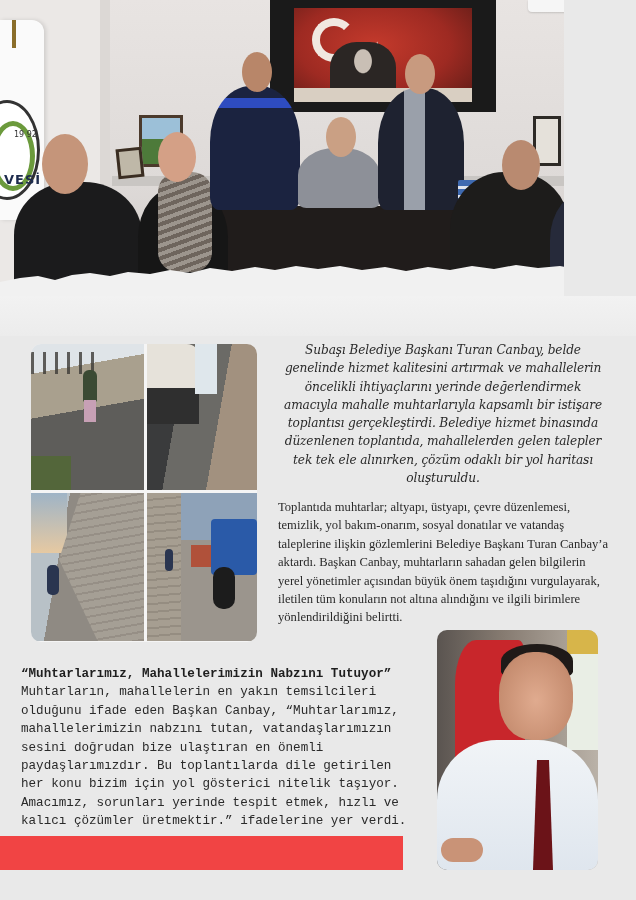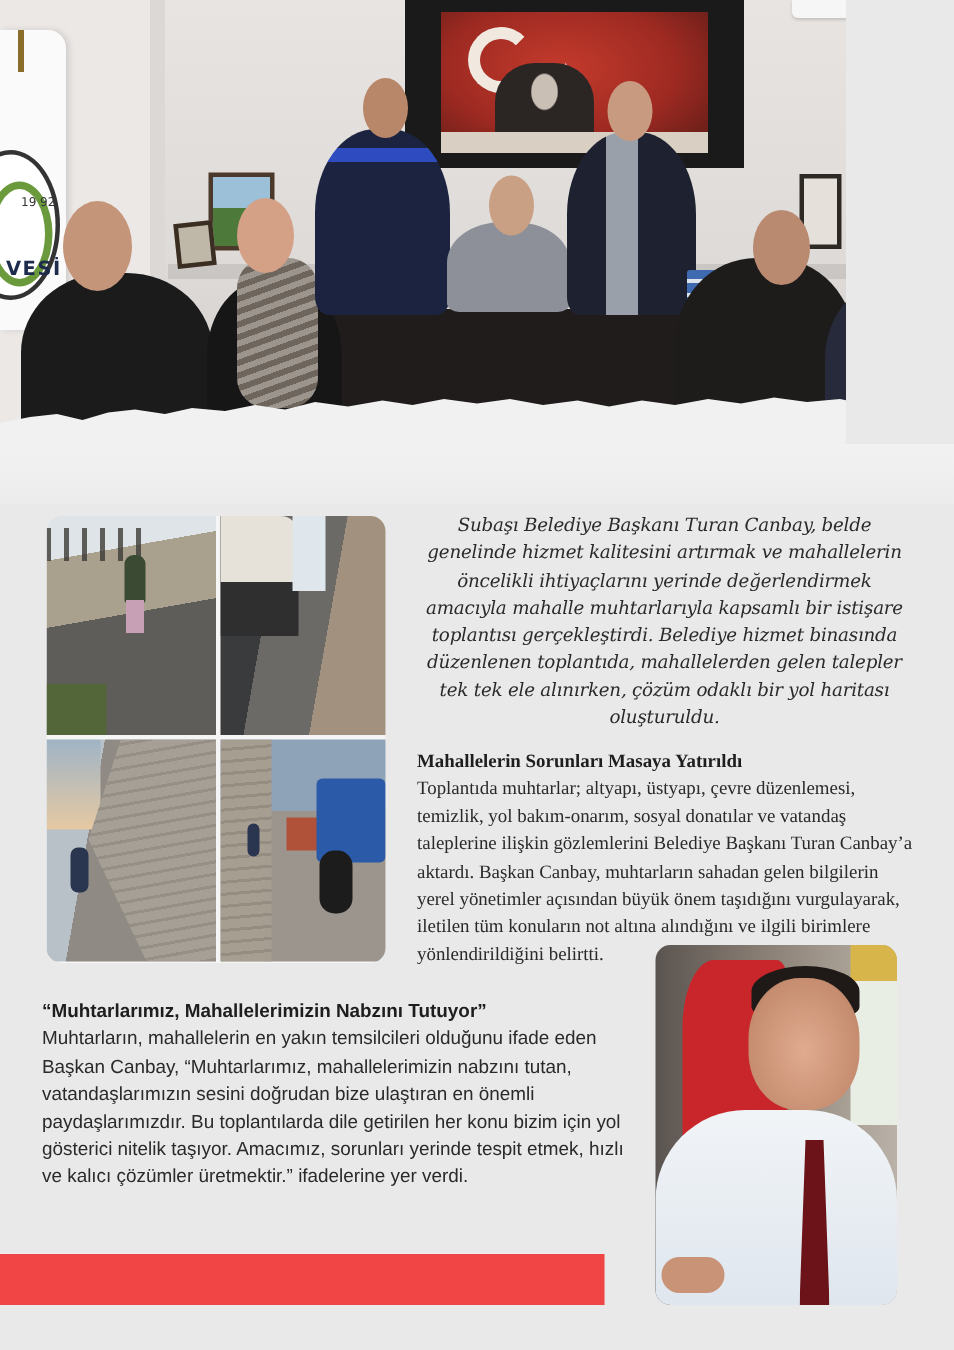--- a/index.html
+++ b/index.html
@@ -229,7 +229,6 @@
 <p class="intro">Subaşı Belediye Başkanı Turan Canbay, belde genelinde hizmet kalitesini artırmak ve mahallelerin öncelikli ihtiyaçlarını yerinde değerlendirmek amacıyla mahalle muhtarlarıyla kapsamlı bir istişare toplantısı gerçekleştirdi. Belediye hizmet binasında düzenlenen toplantıda, mahallelerden gelen talepler tek tek ele alınırken, çözüm odaklı bir yol haritası oluşturuldu.</p>
 
 <div class="section-2">
-  <div class="section-title">Mahallelerin Sorunları Masaya Yatırıldı</div>
   <p>Toplantıda muhtarlar; altyapı, üstyapı, çevre düzenlemesi, temizlik, yol bakım-onarım, sosyal donatılar ve vatandaş taleplerine ilişkin gözlemlerini Belediye Başkanı Turan Canbay’a aktardı. Başkan Canbay, muhtarların sahadan gelen bilgilerin yerel yönetimler açısından büyük önem taşıdığını vurgulayarak, iletilen tüm konuların not altına alındığını ve ilgili birimlere yönlendirildiğini belirtti.</p>
 </div>
 

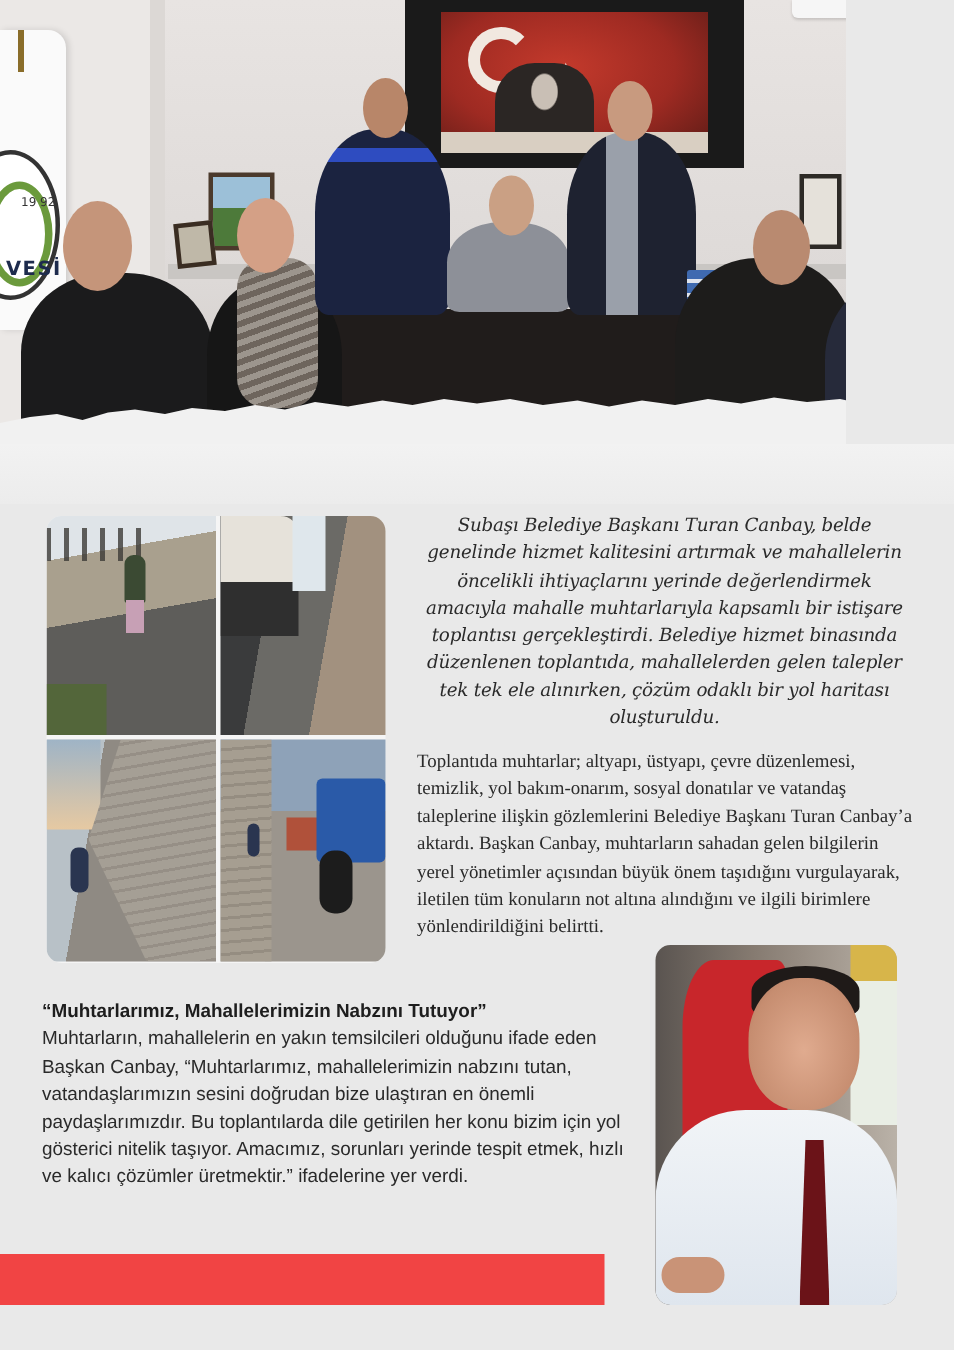--- a/index.html
+++ b/index.html
@@ -129,8 +129,8 @@
     }
     .section-title { font-weight:bold; color:#1e1e1e; }
     .section-3 {
-      position:absolute; left:28px; top:665px; width:400px;
-      font-family:Liberation Sans, sans-serif; font-size:12.6px; line-height:18.4px; color:#2a2a2a;
+      position:absolute; left:21px; top:665px; width:400px;
+      font-family:Liberation Mono, monospace; font-size:12.6px; line-height:18.4px; color:#2a2a2a;
     }
 
     .mayor-photo {

